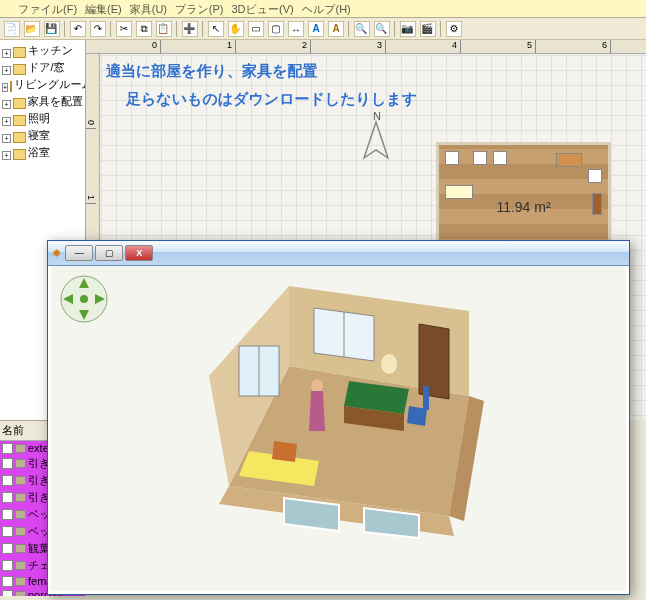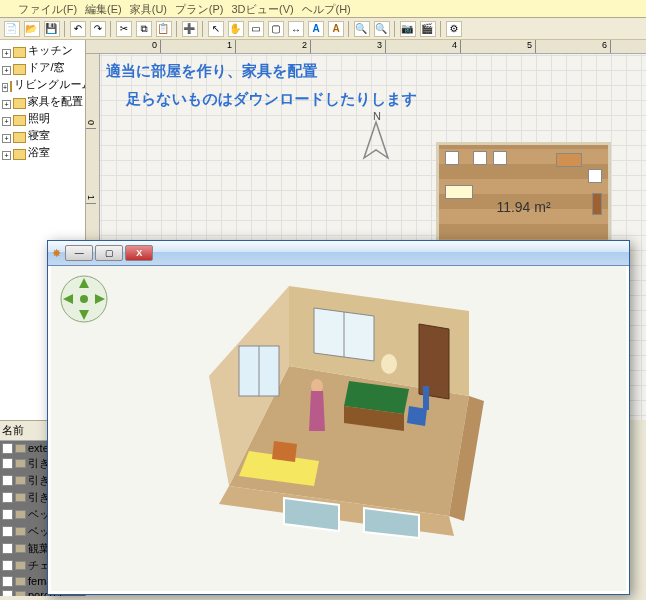--- a/index.html
+++ b/index.html
@@ -24,7 +24,7 @@
 .room{position:absolute;left:350px;top:102px;width:175px;height:130px;background:repeating-linear-gradient(0deg,#b89060,#b89060 15px,#c8a070 15px,#c8a070 30px);border:3px solid #d8d0b8;z-index:3}
 .room .area{position:absolute;left:50%;top:50%;transform:translate(-50%,-50%);font-size:14px;color:#333}
 .room .furn{position:absolute;width:14px;height:14px;background:#fff;border:1px solid #888}
-.furnlist{position:absolute;left:0;top:420px;width:86px;bottom:4px;background:#737373;border-right:1px solid #b0a890;border-top:1px solid #b0a890;overflow:hidden}
+.furnlist{position:absolute;left:0;top:420px;width:86px;bottom:4px;background:#d946ef;border-right:1px solid #b0a890;border-top:1px solid #b0a890;overflow:hidden}
 .furnlist .hdr{background:#ece9d8;border-bottom:1px solid #aaa;padding:2px}
 .furnlist .fi{padding:1px 2px;white-space:nowrap;overflow:hidden;display:flex;align-items:center;gap:2px}
 .furnlist .fi::before{content:"";width:9px;height:9px;border:1px solid #888;background:#fff;font-size:7px;line-height:7px;text-align:center;flex-shrink:0}

